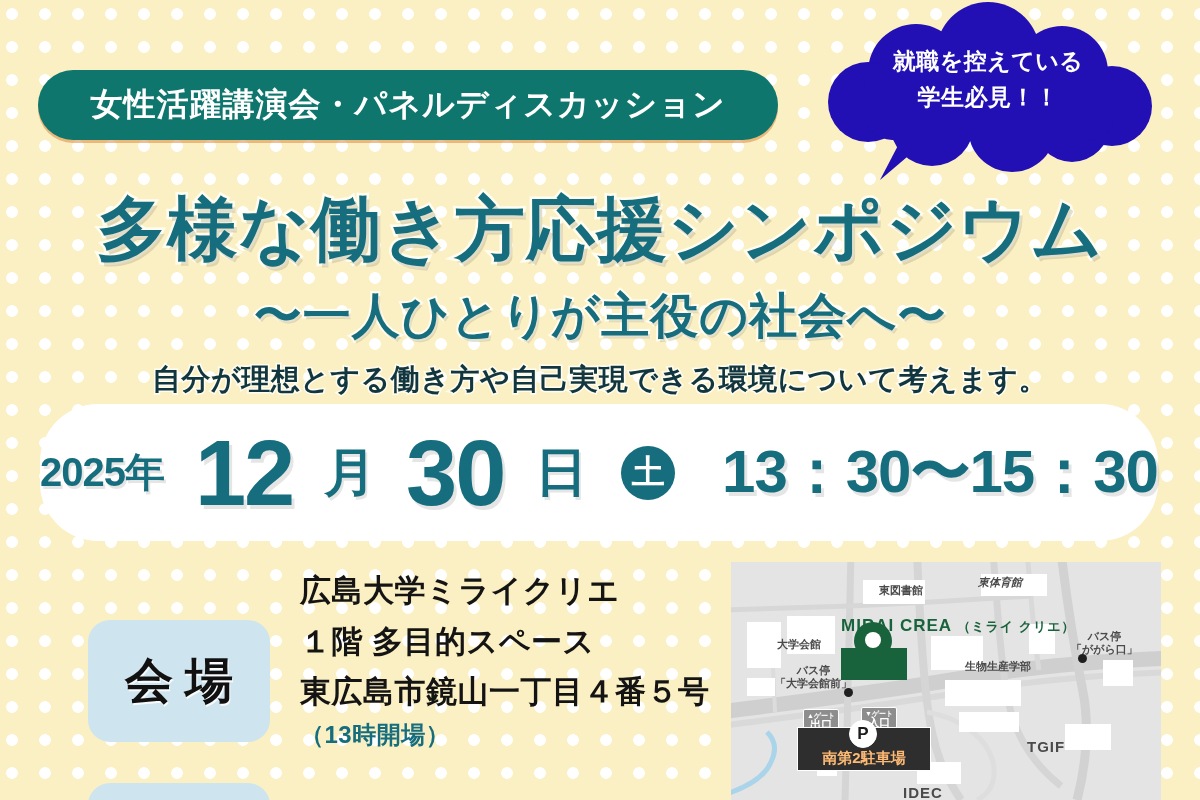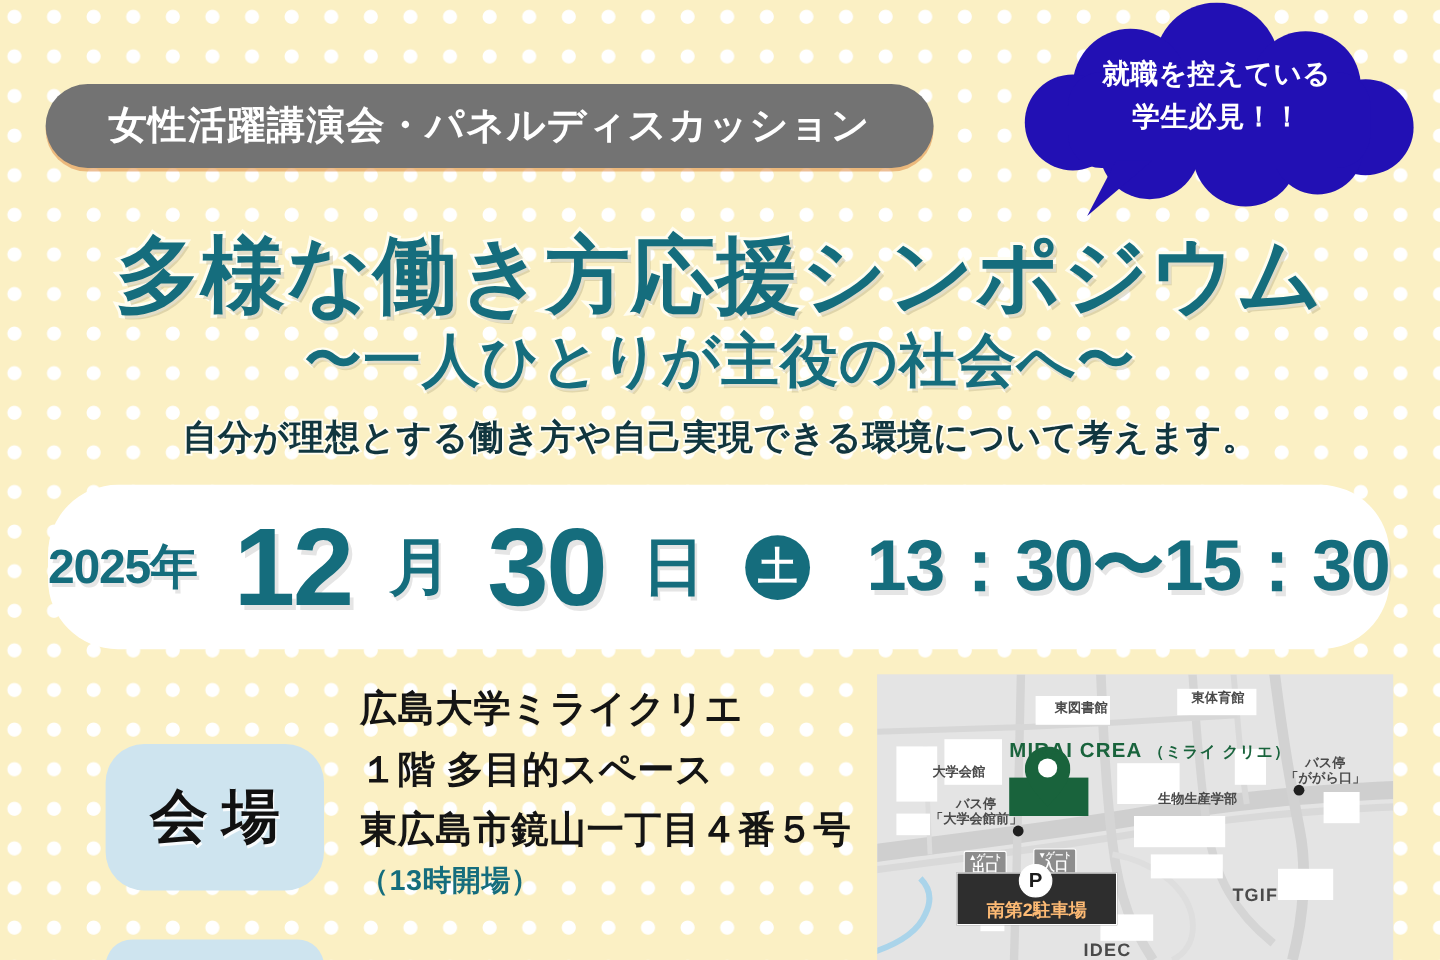--- a/index.html
+++ b/index.html
@@ -56,7 +56,7 @@
   
   #cloud {
     position: absolute;
-    left: 838px;
+    left: 812px;
     top: 2px;
     width: 352px;
     height: 178px;

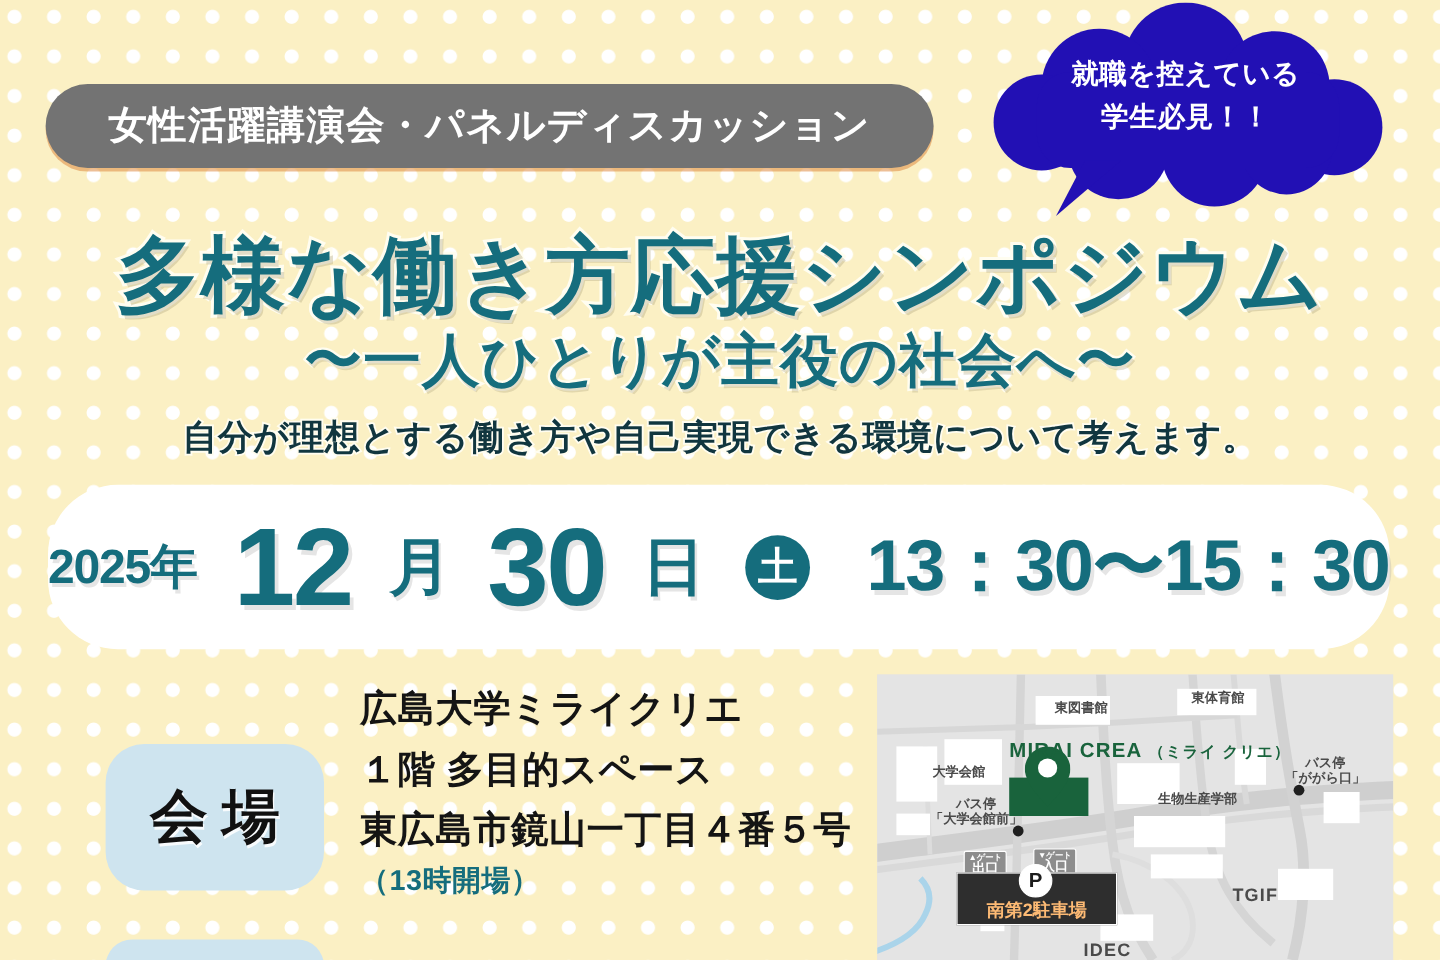--- a/index.html
+++ b/index.html
@@ -39,7 +39,7 @@
     width: 740px;
     height: 70px;
     border-radius: 36px;
-    background: #737373;
+    background: #0f766e;
     box-shadow: 0 3px 0 rgba(222,139,66,0.55);
     display: flex;
     align-items: center;

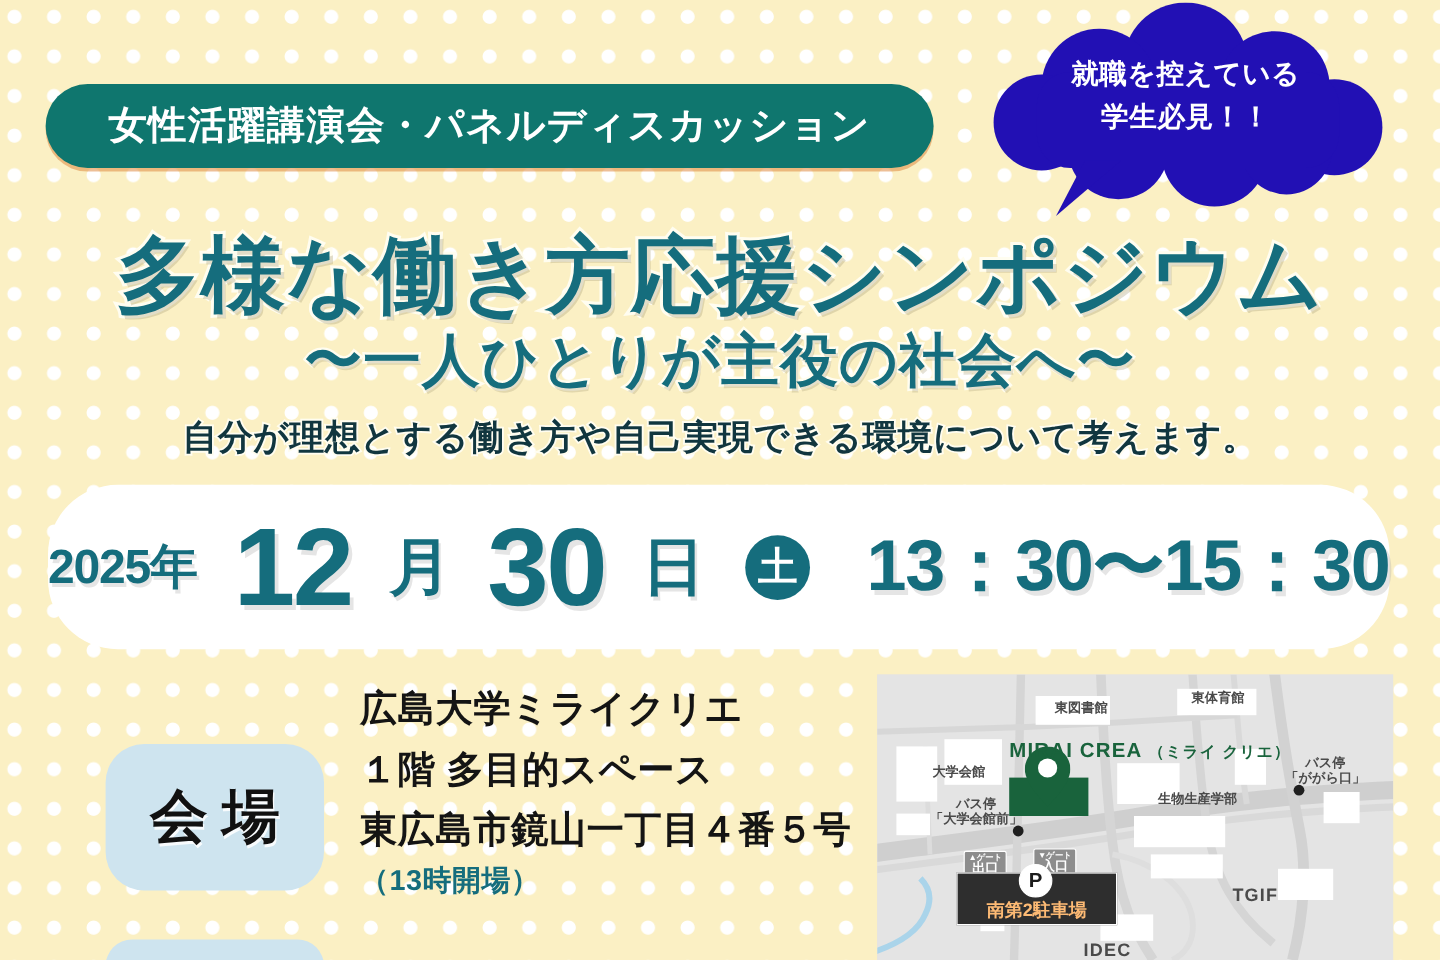--- a/index.html
+++ b/index.html
@@ -100,7 +100,7 @@
     white-space: nowrap;
   }
   #sub-title {
-    margin-top: 1px;
+    margin-top: 16px;
     font-size: 48px;
     font-weight: bold;
     color: #156d7d;

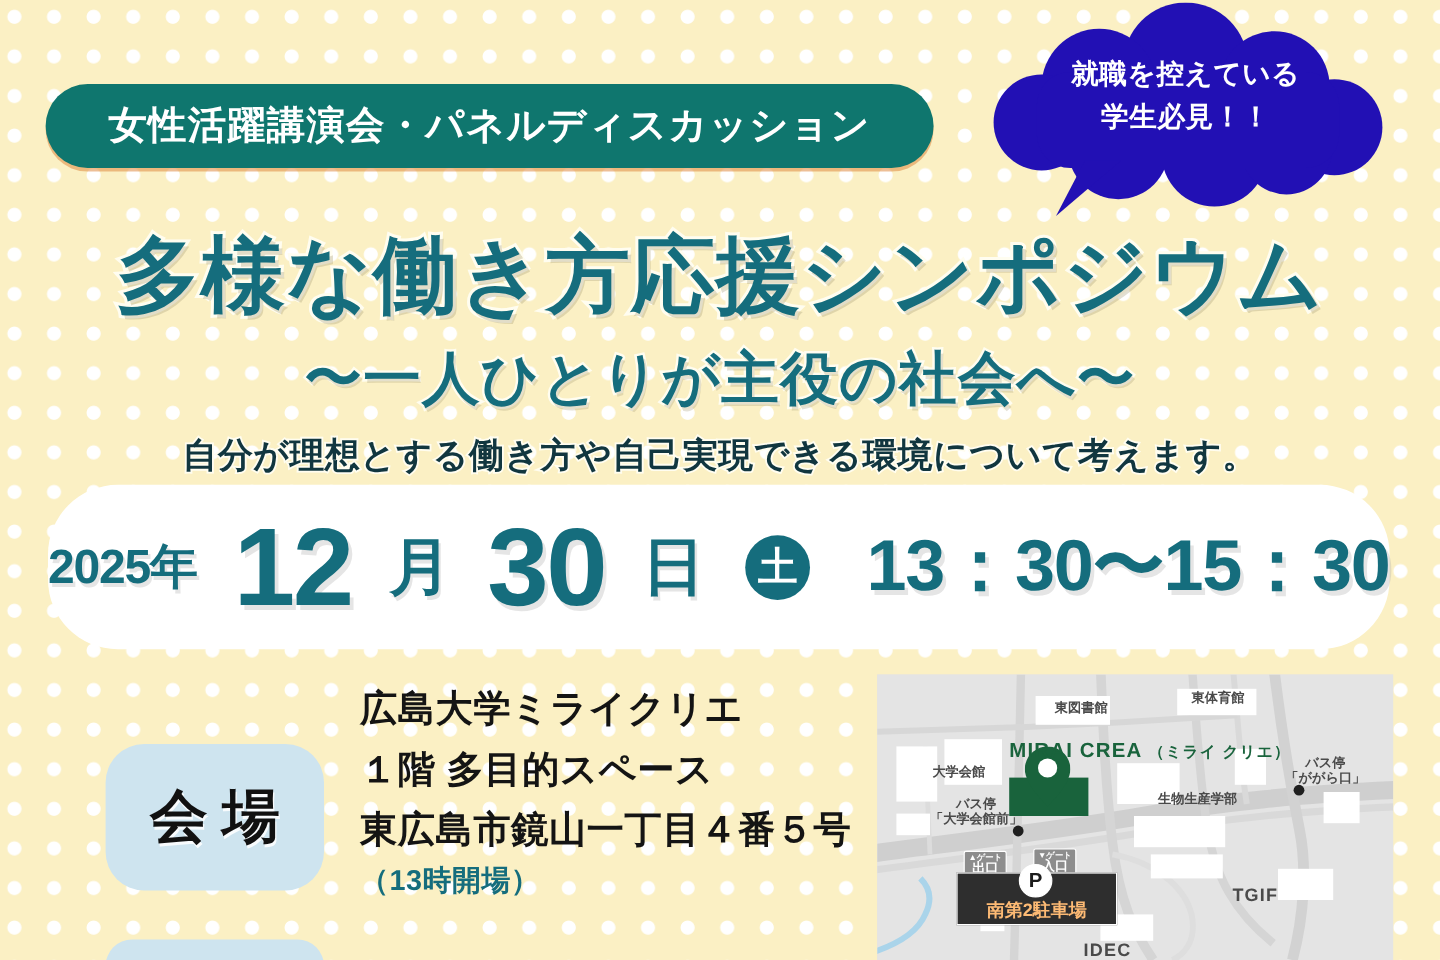--- a/index.html
+++ b/index.html
@@ -434,7 +434,7 @@
     </svg>
 
     <div class="map-label" style="left:148px; top:22px;">東図書館</div>
-    <div class="map-label" style="left:262px; top:14px;">東体育館</div>
+    <div class="map-label" style="left:247px; top:14px;font-style:italic;">東体育館</div>
     <div class="map-label" style="left:46px; top:76px;">大学会館</div>
     <div class="map-label" style="left:44px; top:102px;">
       <span>バス停</span><br>

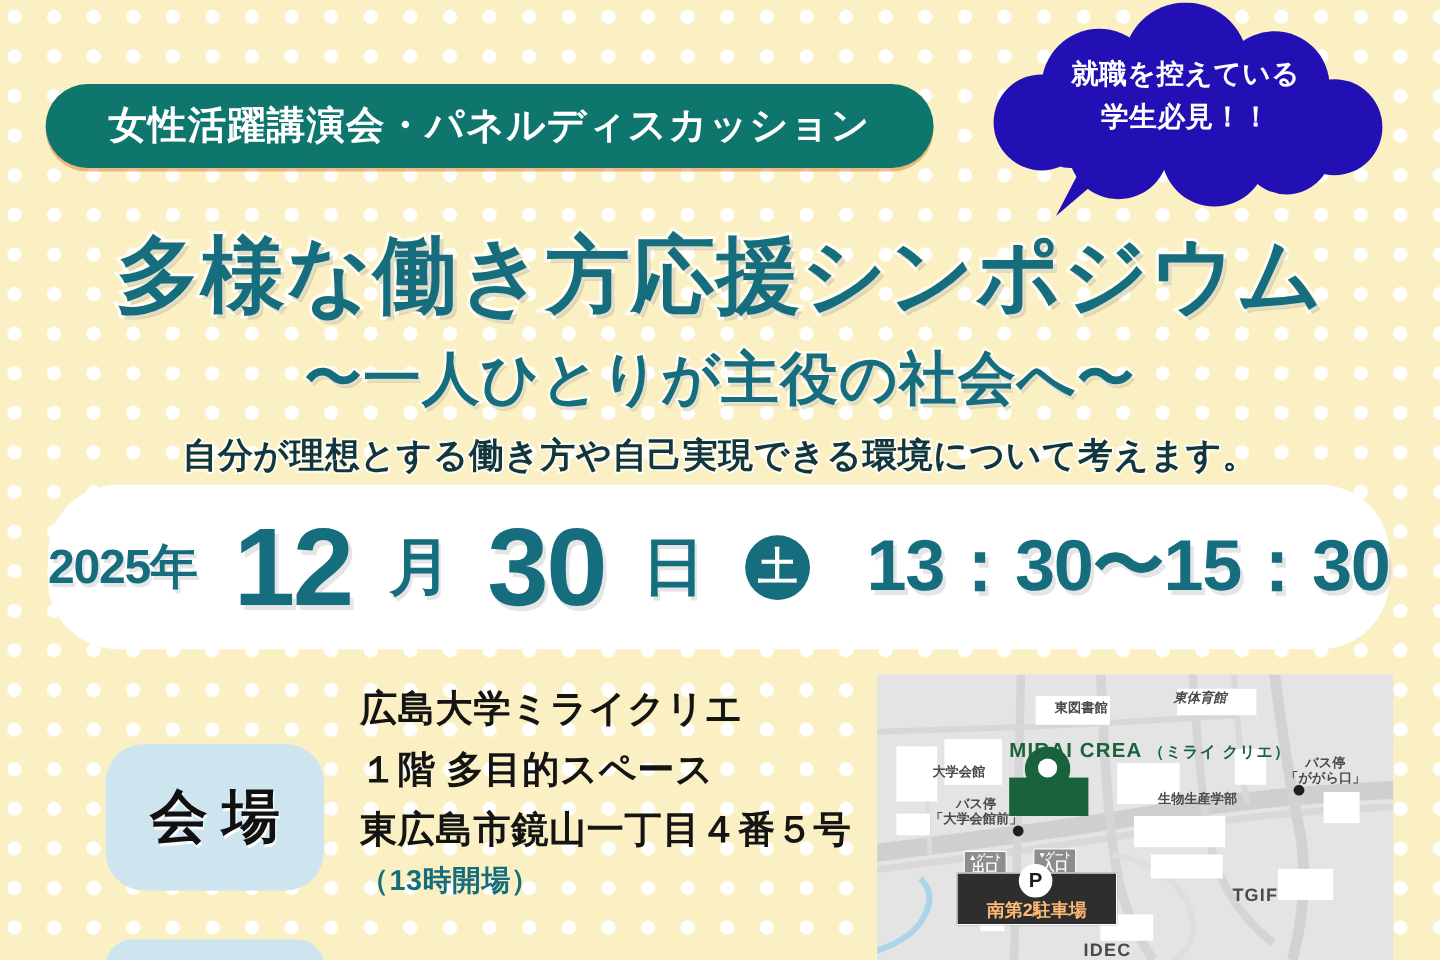--- a/index.html
+++ b/index.html
@@ -183,7 +183,7 @@
     top: 620px;
     width: 182px;
     height: 122px;
-    border-radius: 32px;
+    border-radius: 22px;
     background: #cee4ef;
     display: flex;
     align-items: center;

